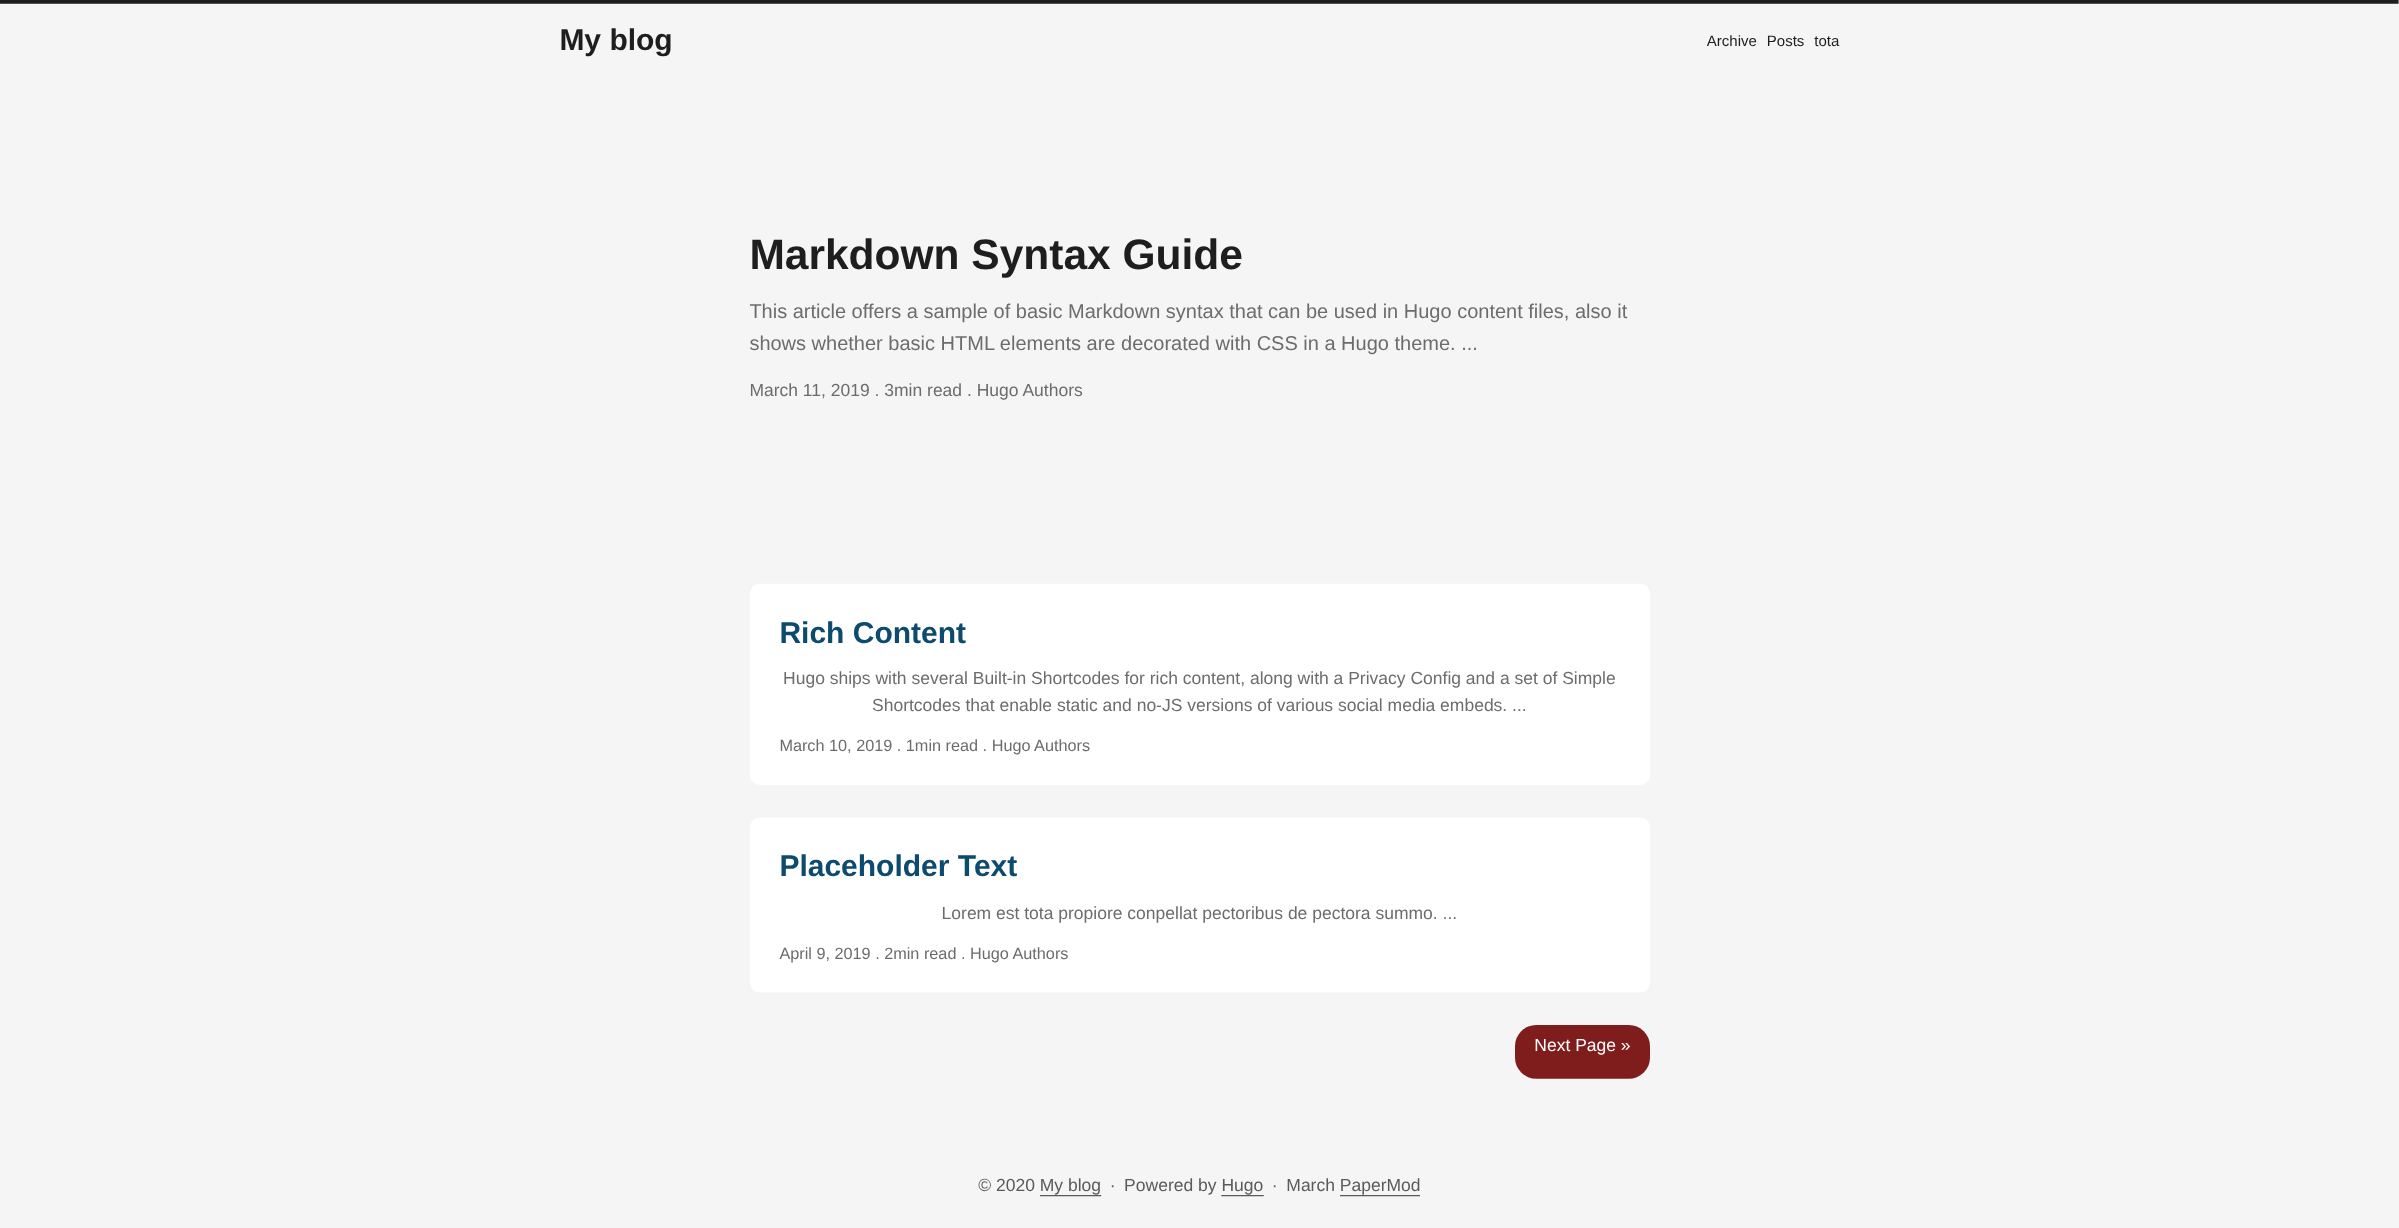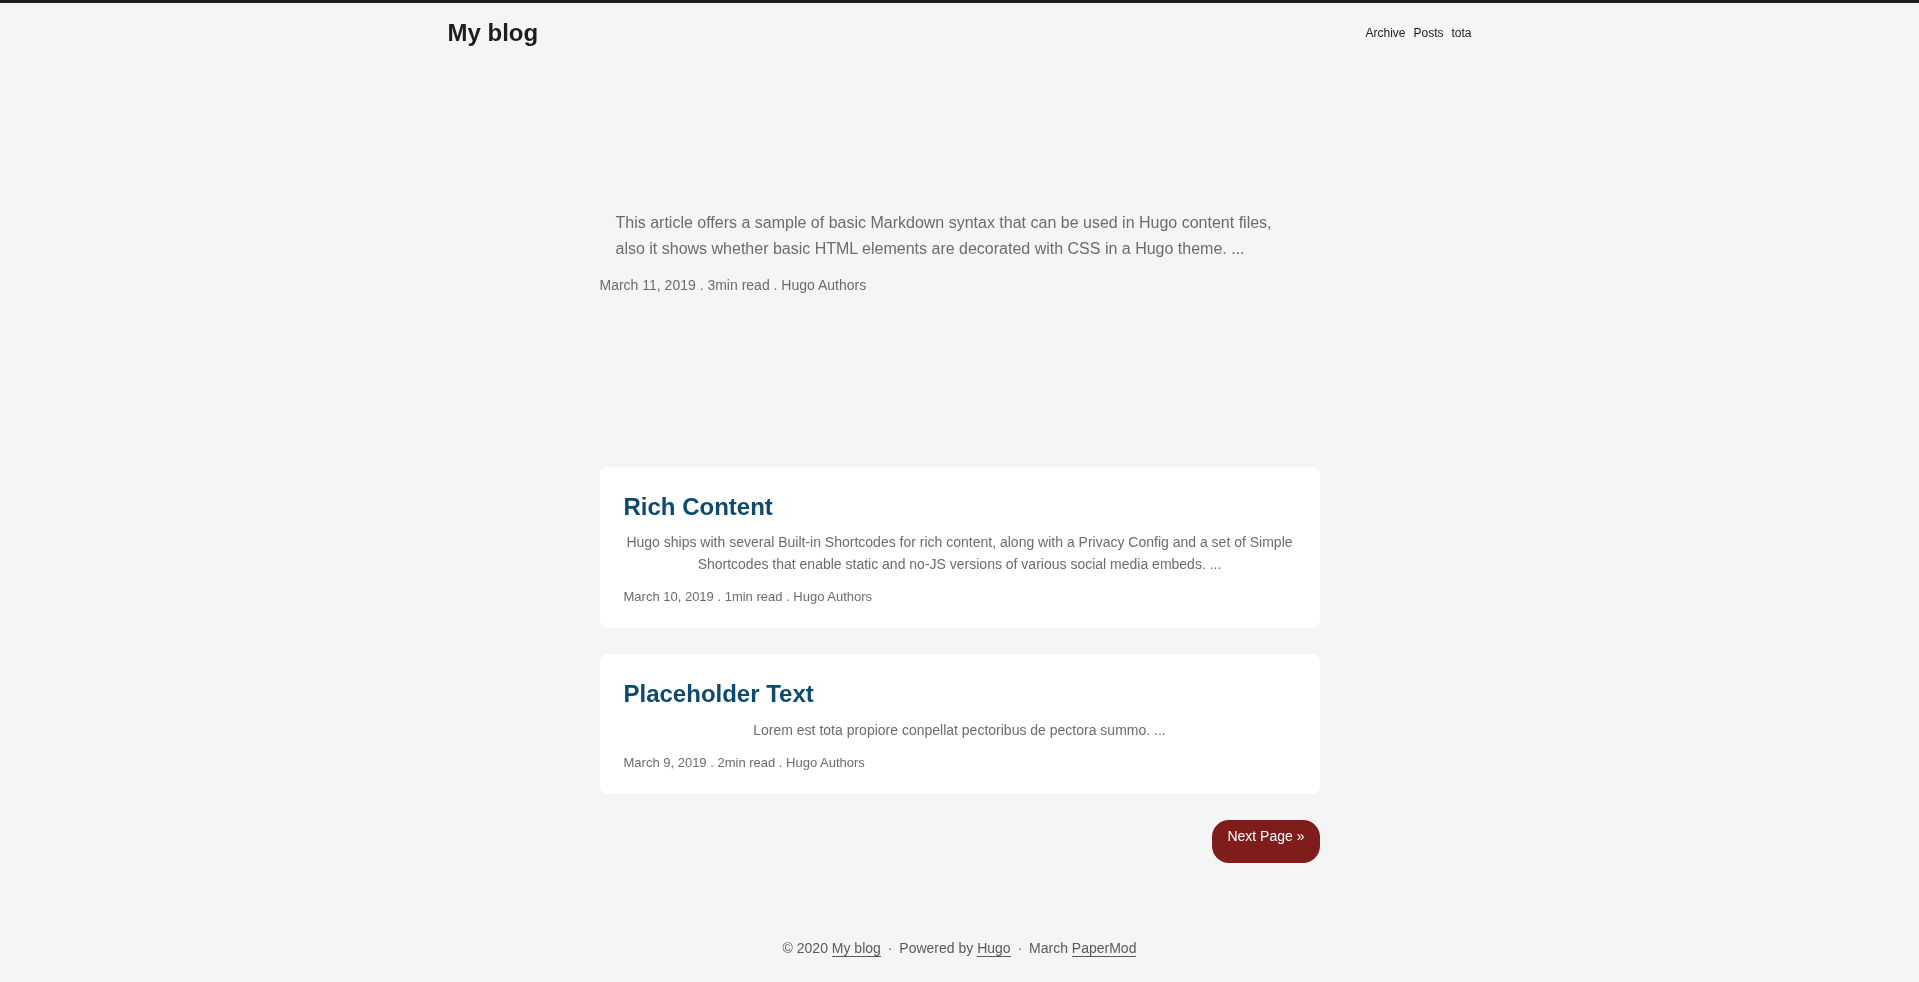--- a/index.html
+++ b/index.html
@@ -162,6 +162,7 @@
 <main class="main">
 
   <article class="first-entry">
+    <h1>Markdown Syntax Guide</h1>
     <div class="entry-content">This article offers a sample of basic Markdown syntax that can be used in Hugo content files, also it shows whether basic HTML elements are decorated with CSS in a Hugo theme. ...</div>
     <div class="entry-footer">March 11, 2019 . 3min read . Hugo Authors</div>
   </article>

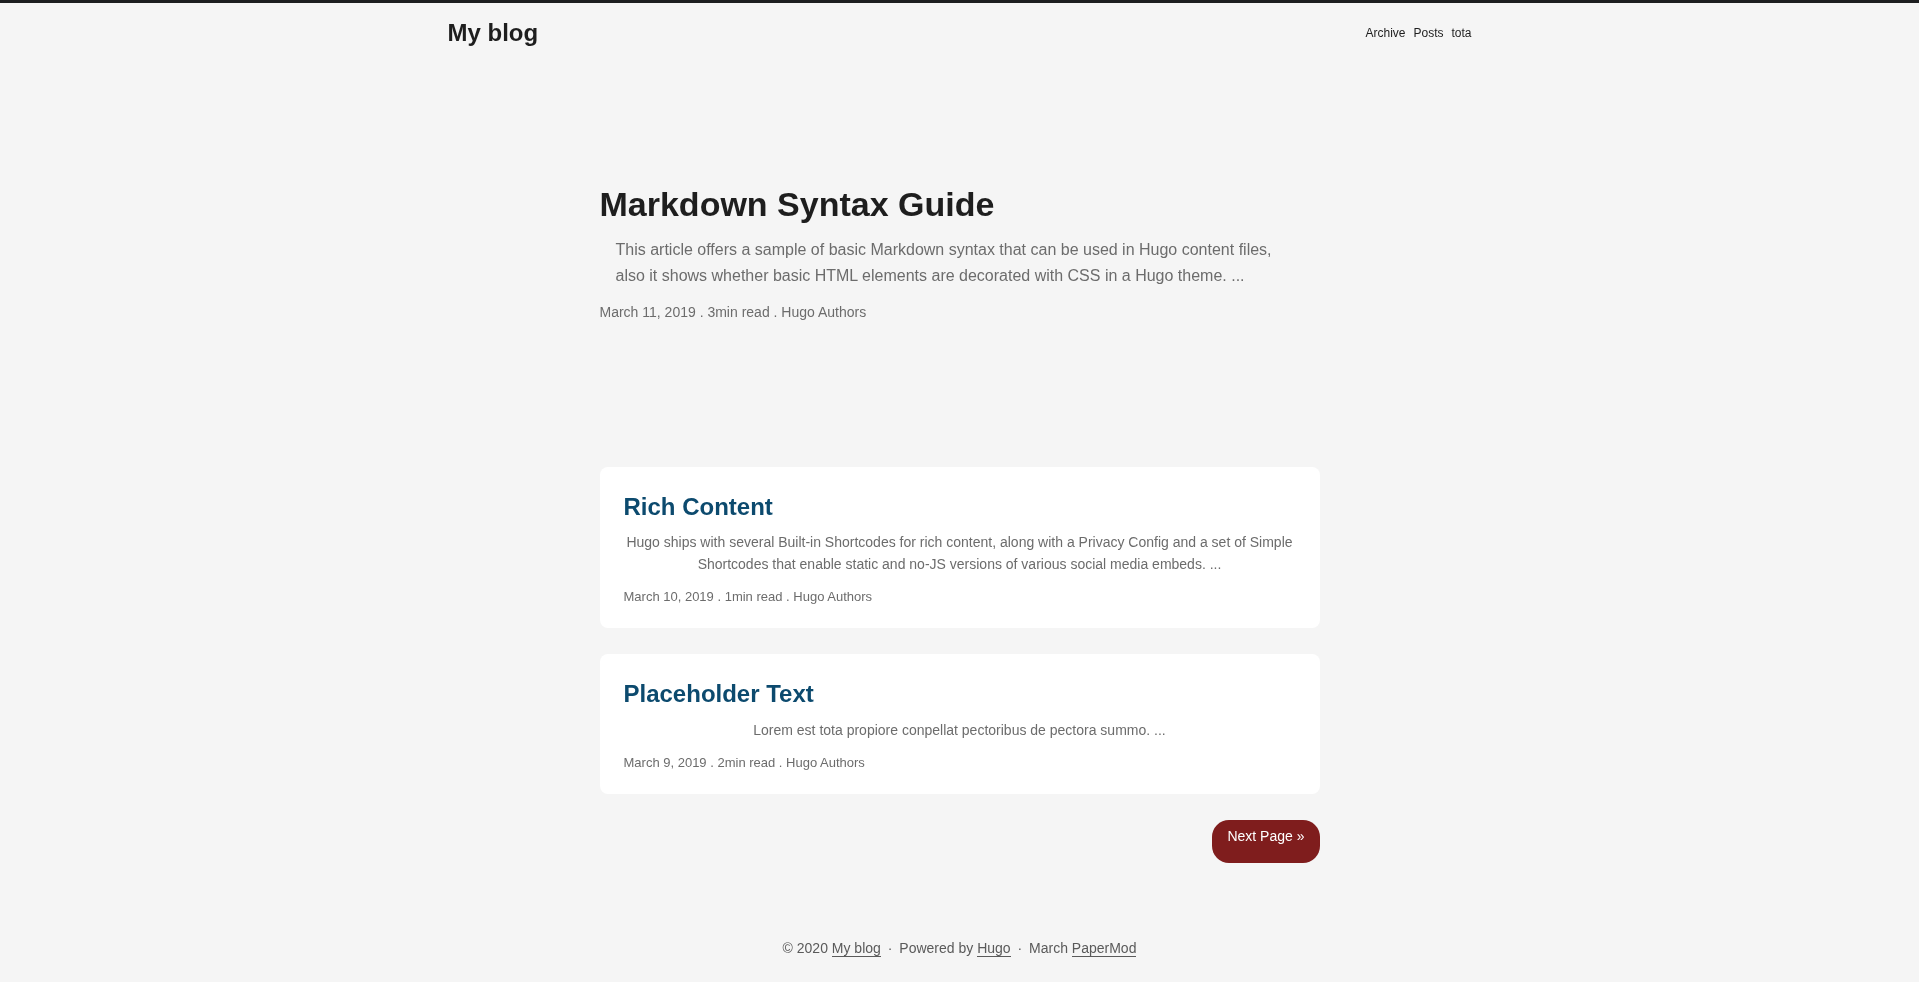--- a/index.html
+++ b/index.html
@@ -71,7 +71,7 @@
     color: #1e1e1e;
   }
   .first-entry .entry-content {
-    margin: 0 16px 16px;
+    margin: 0 0 16px;
     font-size: 16px;
     line-height: 1.6;
     color: #6c6c6c;

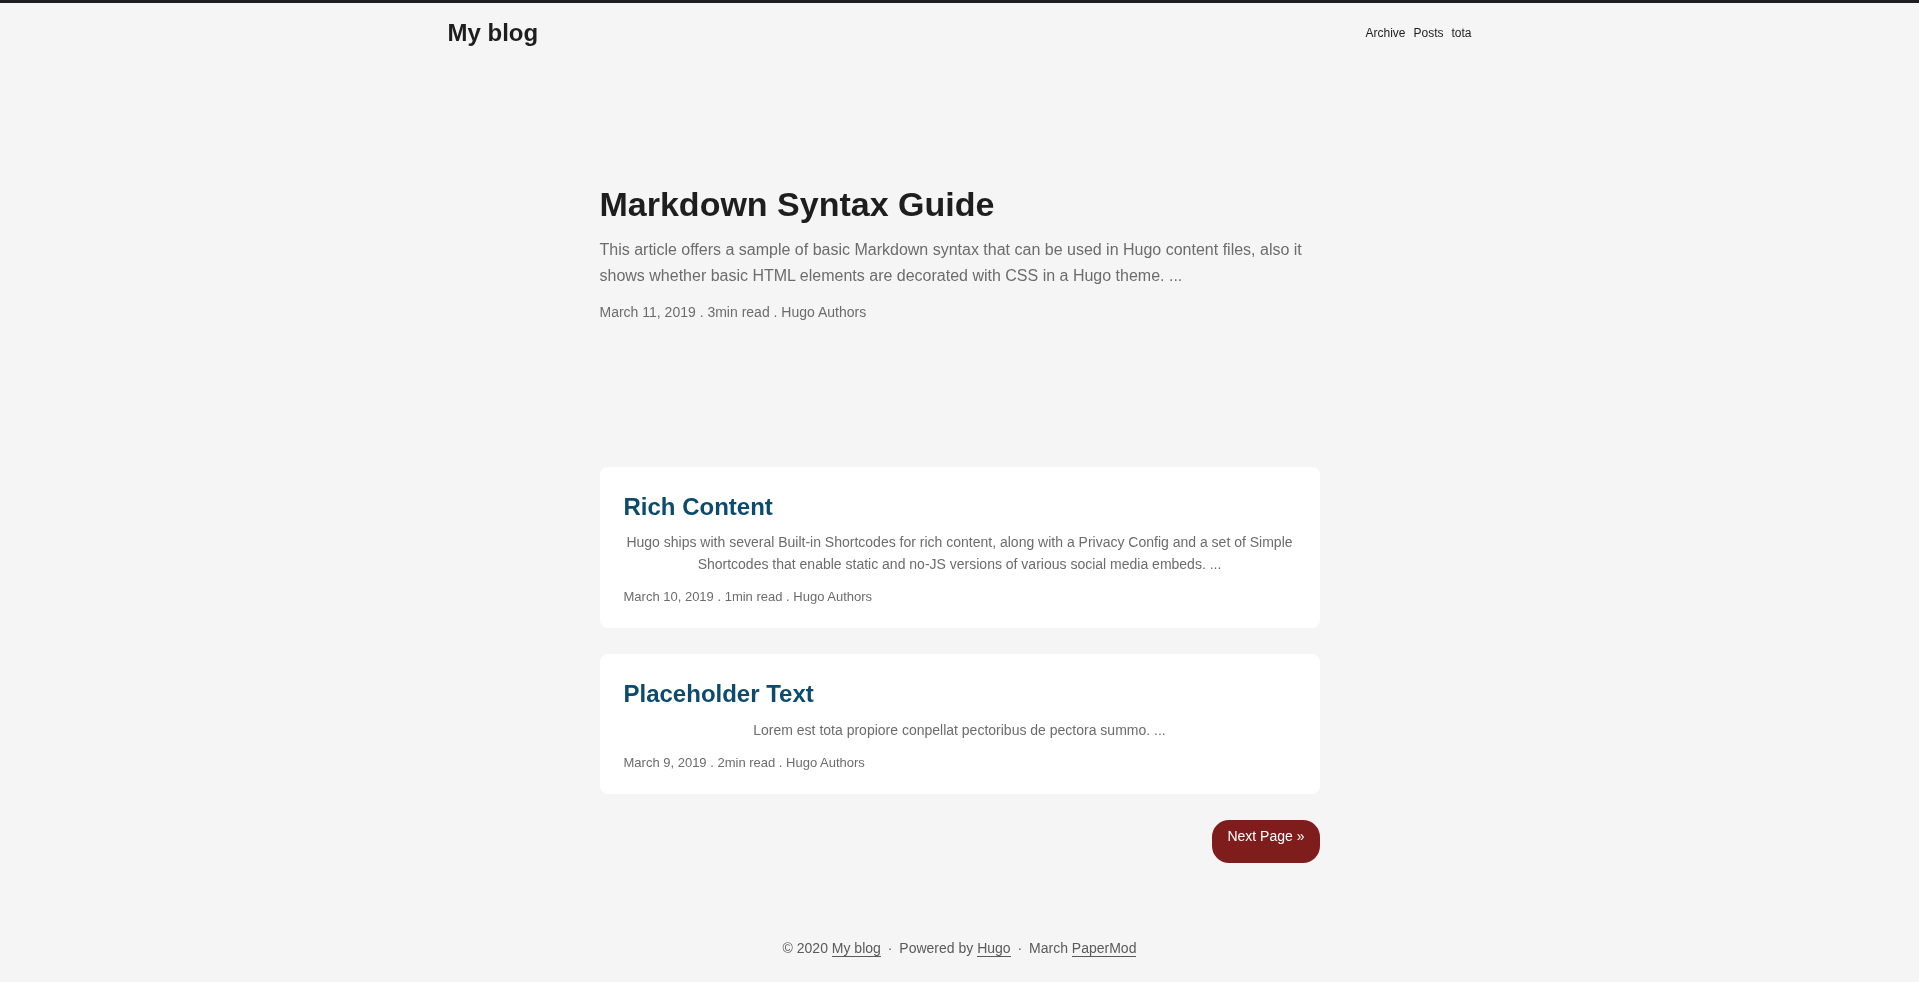--- a/index.html
+++ b/index.html
@@ -176,7 +176,7 @@
   <article class="post-entry">
     <h2>Placeholder Text</h2>
     <div class="entry-content">Lorem est tota propiore conpellat pectoribus de pectora summo. ...</div>
-    <div class="entry-footer">March 9, 2019 . 2min read . Hugo Authors</div>
+    <div class="entry-footer">April 9, 2019 . 2min read . Hugo Authors</div>
   </article>
 
   <div class="page-footer">

